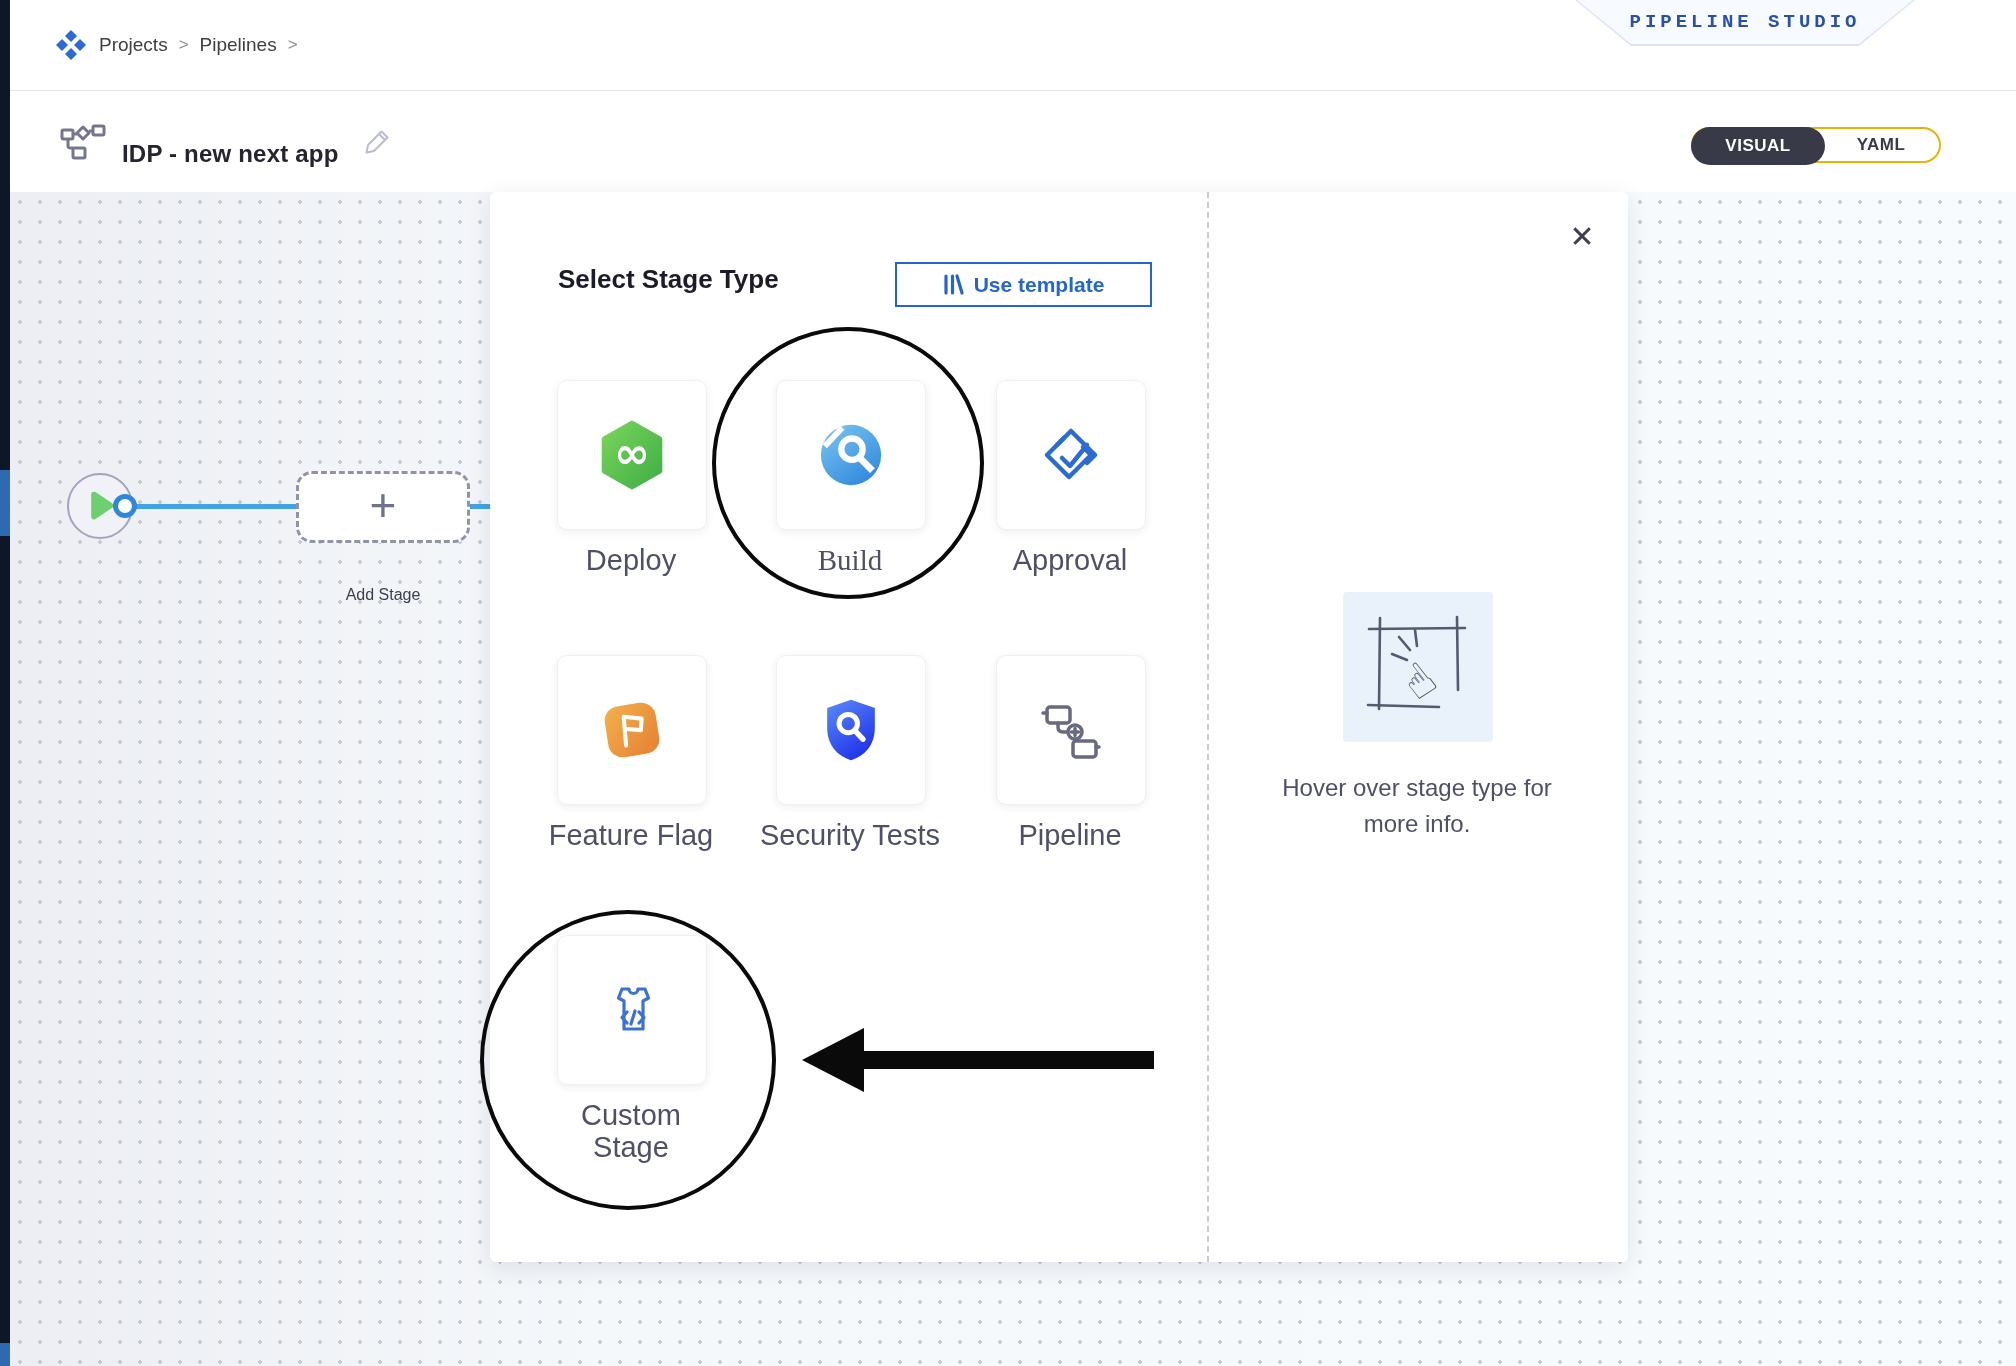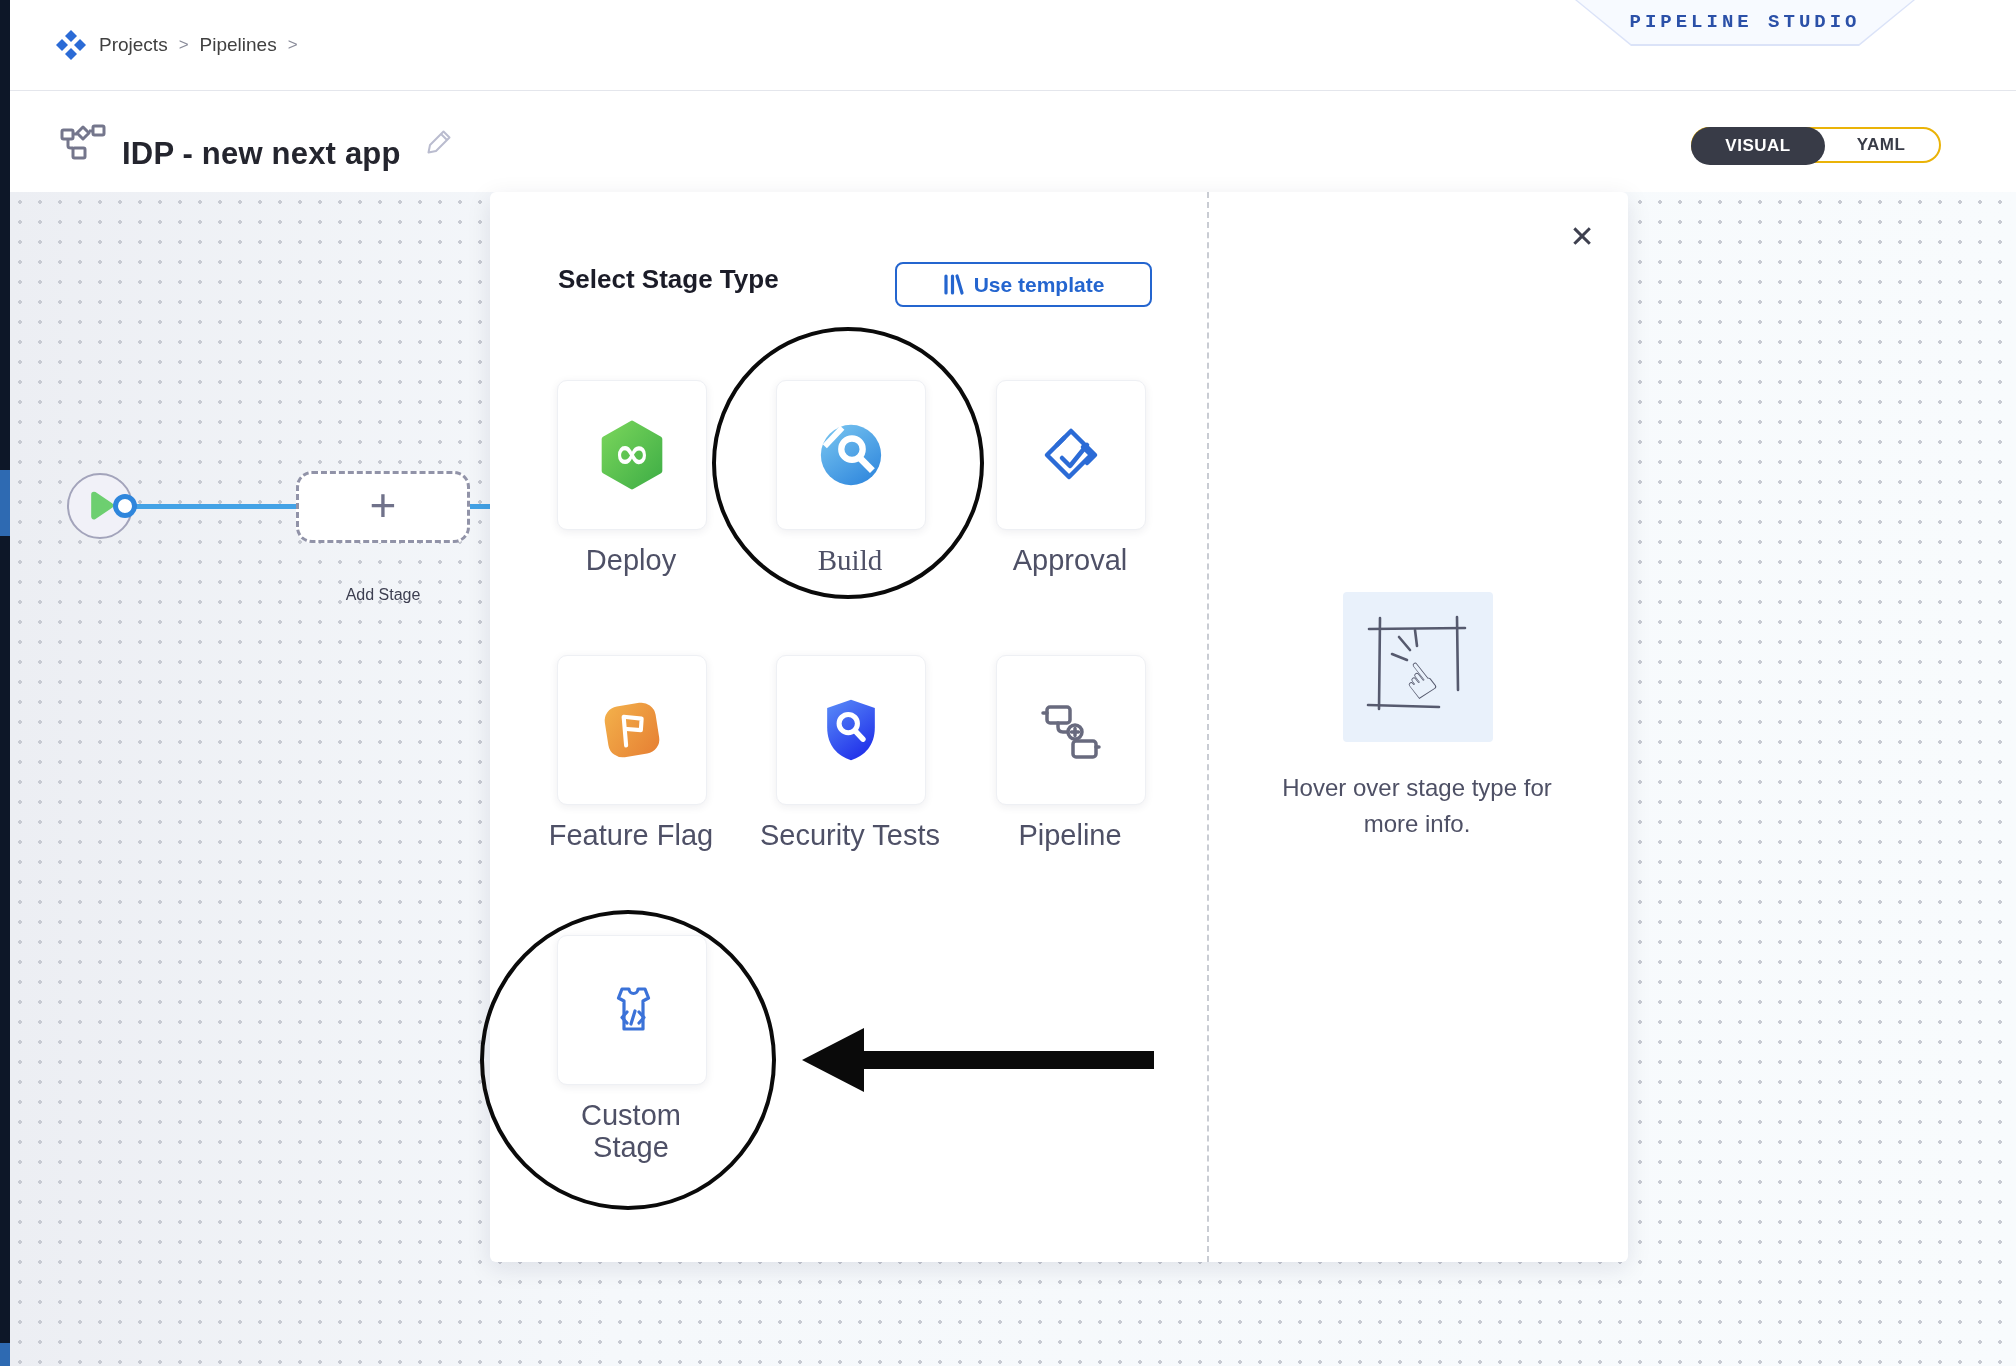--- a/index.html
+++ b/index.html
@@ -27,7 +27,7 @@
 
   .titlebar{position:absolute;left:10px;top:91px;width:2006px;height:101px;background:#fff;z-index:2;}
   .title-wrap{position:absolute;left:50px;top:0;height:101px;display:flex;align-items:center;gap:16px;}
-  .page-title{font-size:31px;font-weight:bold;color:#24252e;letter-spacing:.2px;margin-top:24px;}
+  .page-title{font-size:24px;font-weight:bold;color:#24252e;letter-spacing:.2px;margin-top:24px;}
 
   .view-toggle{position:absolute;left:1681px;top:36px;width:250px;height:36px;background:#fff;
     border:2px solid #eab308;border-radius:20px;box-sizing:border-box;}

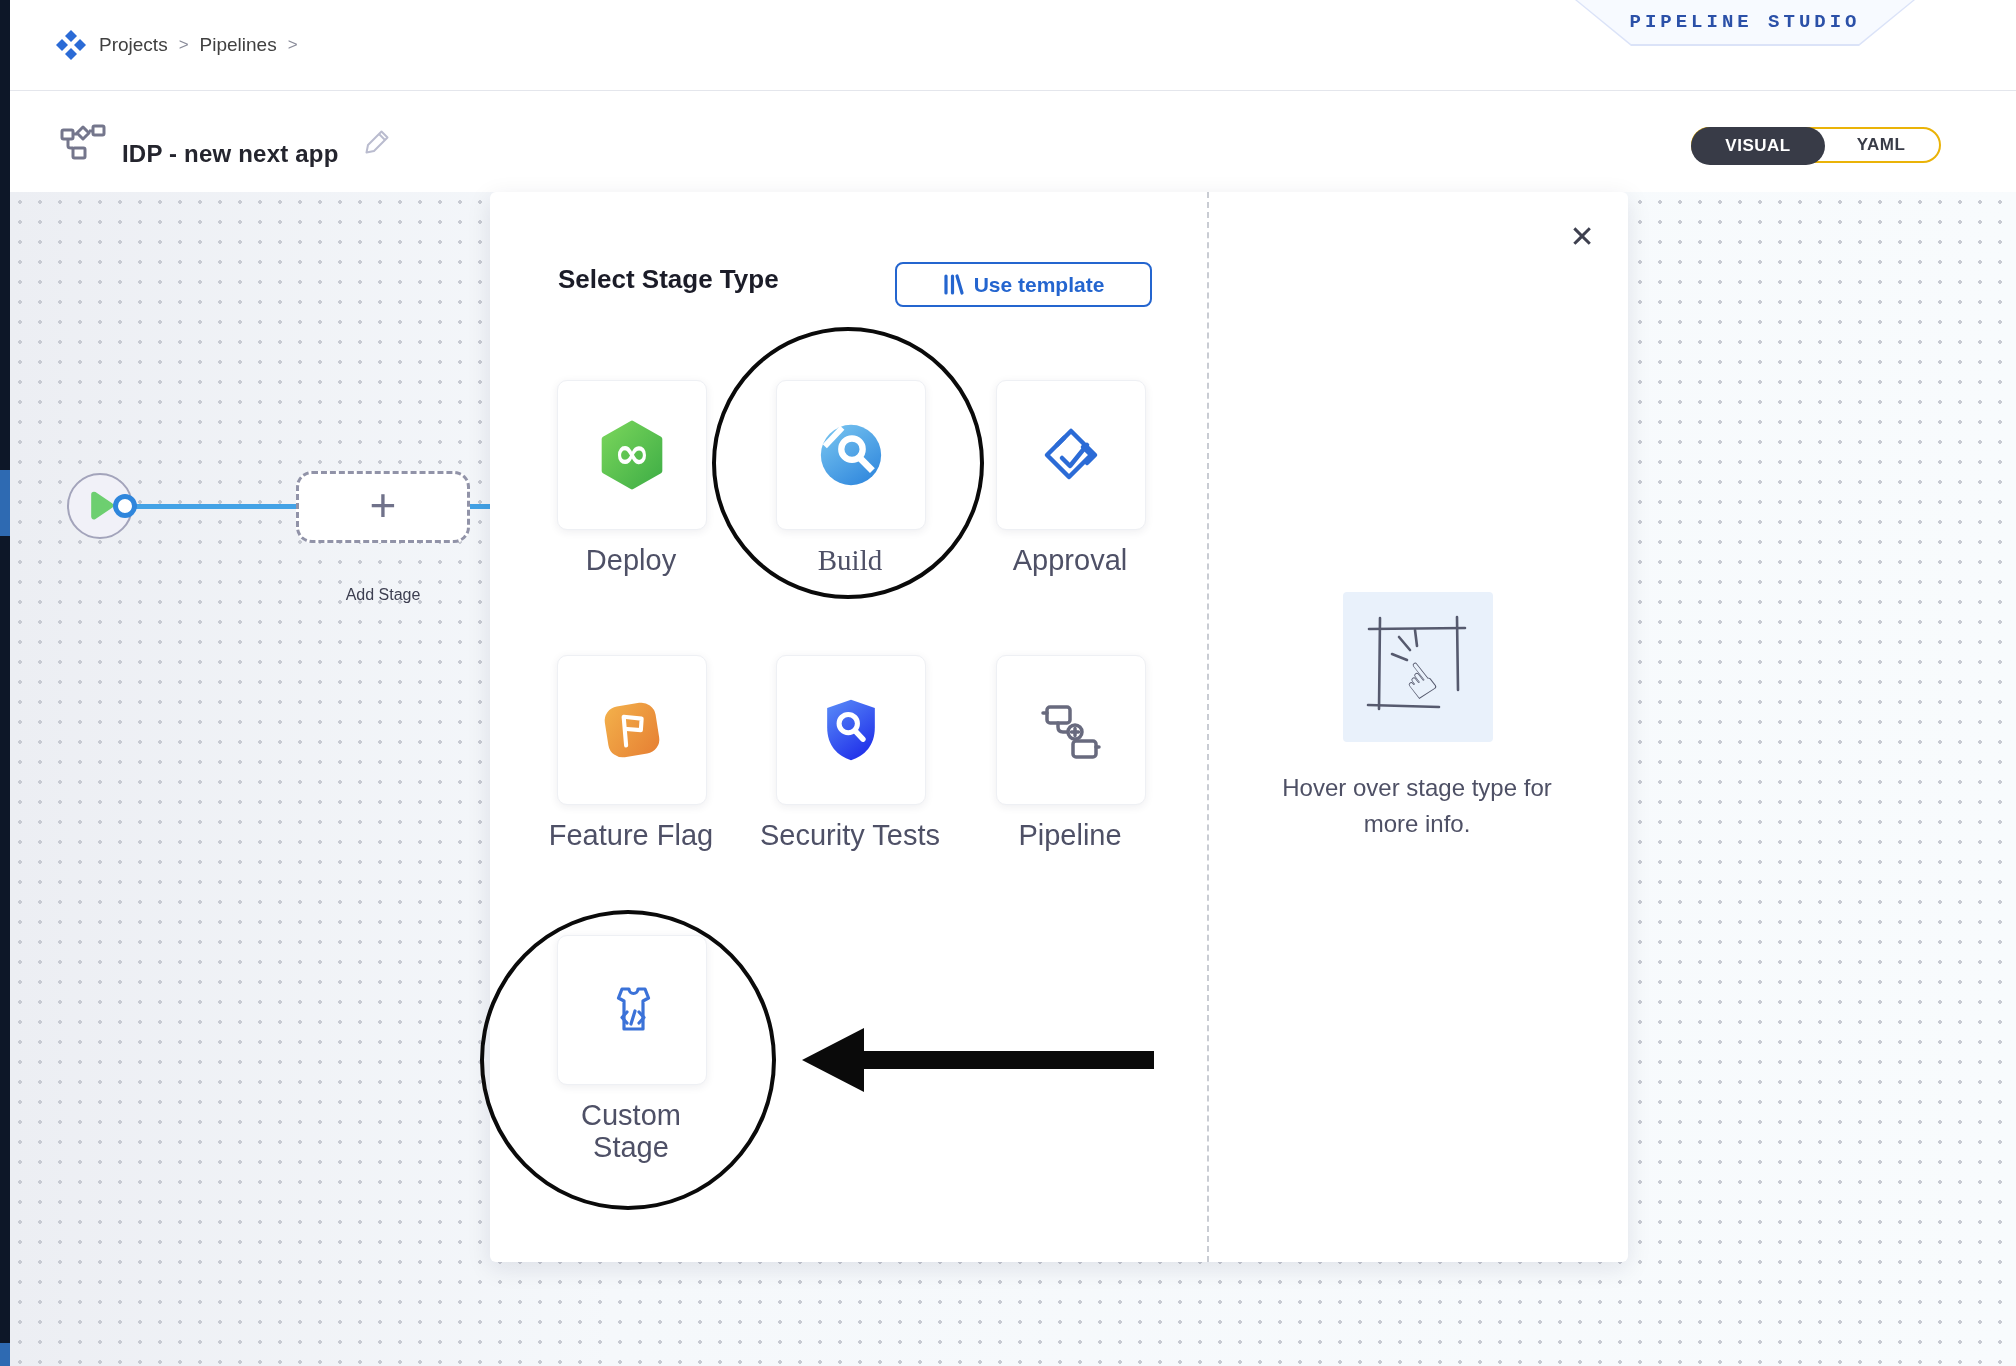--- a/index.html
+++ b/index.html
@@ -62,7 +62,7 @@
     border-radius:6px;box-shadow:0 6px 24px rgba(20,20,60,.10);z-index:3;}
   .modal-title{position:absolute;left:68px;top:72px;font-size:26px;font-weight:bold;color:#1b1c28;}
   .use-template-btn{position:absolute;left:405px;top:70px;width:257px;height:45px;box-sizing:border-box;
-    border:2px solid #2465cf;border-radius:8px;background:#fff;display:flex;align-items:center;
+    border:2px solid #2465cf;border-radius:0;background:#fff;display:flex;align-items:center;
     justify-content:center;gap:10px;color:#2465cf;font-size:21px;font-weight:bold;cursor:pointer;}
 
   .stage-card{position:absolute;width:148px;height:148px;background:#fff;border:1px solid #eef0f4;

